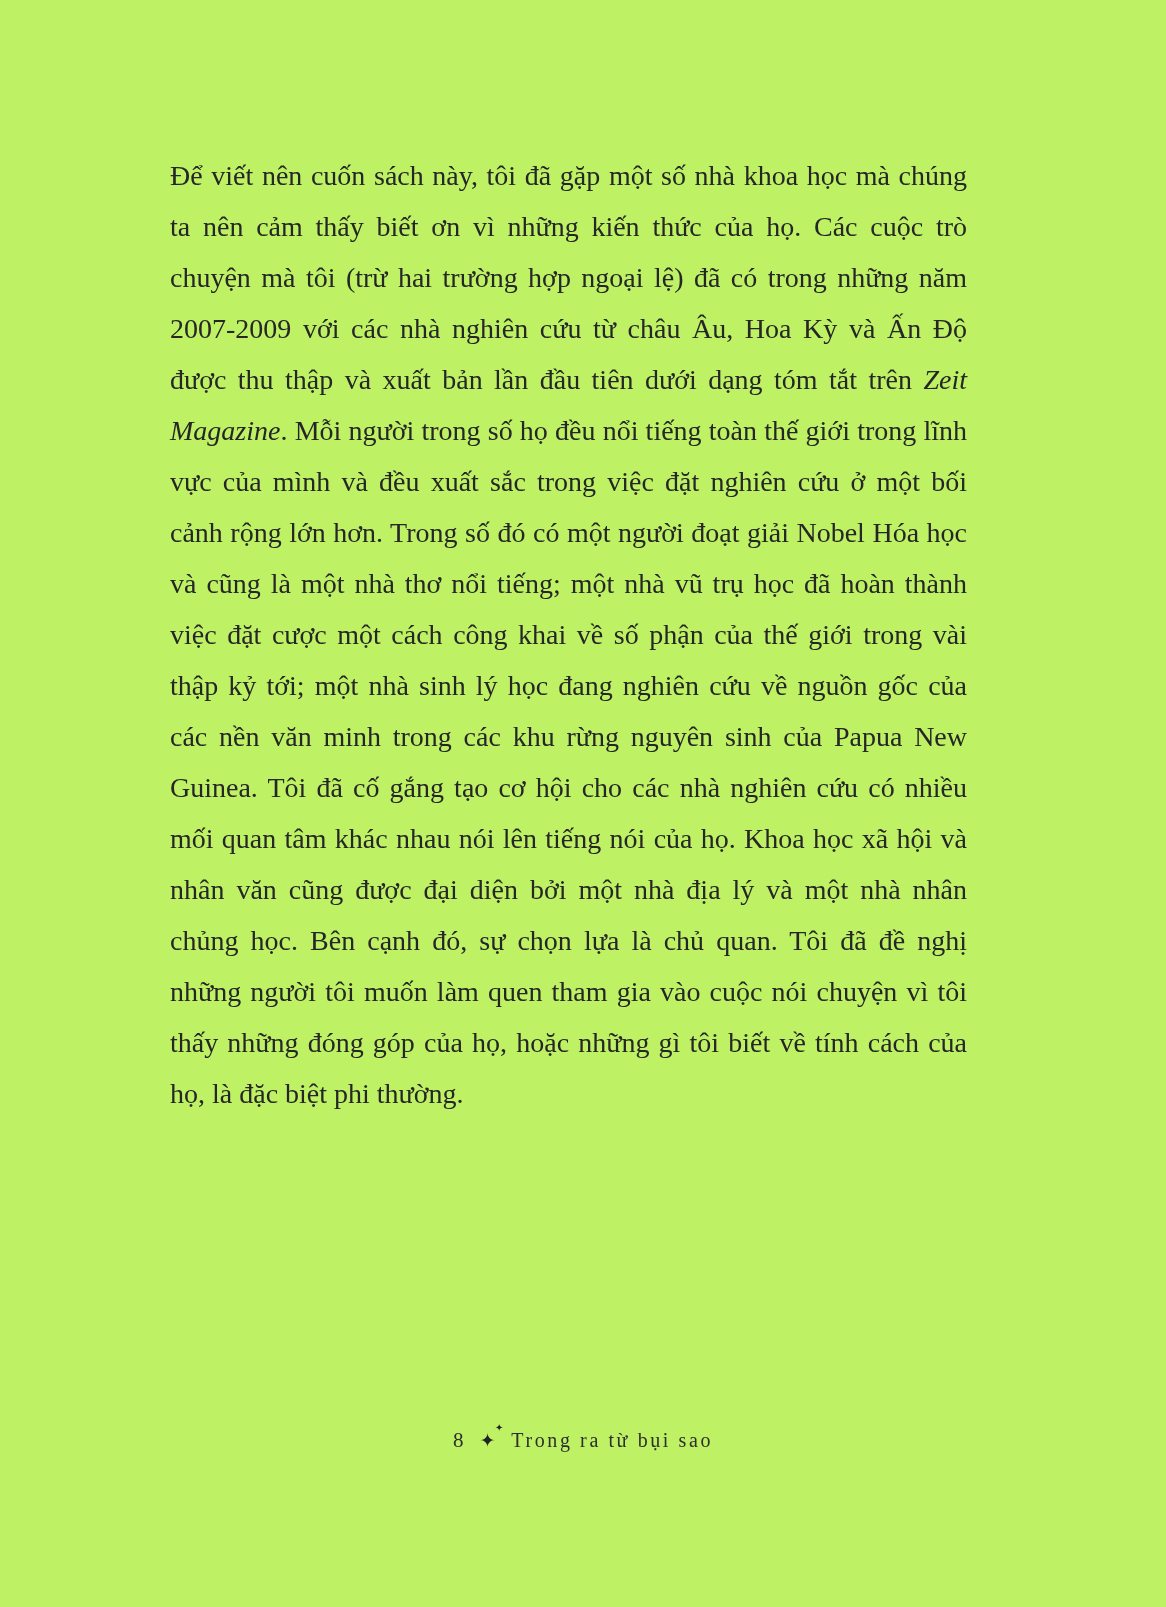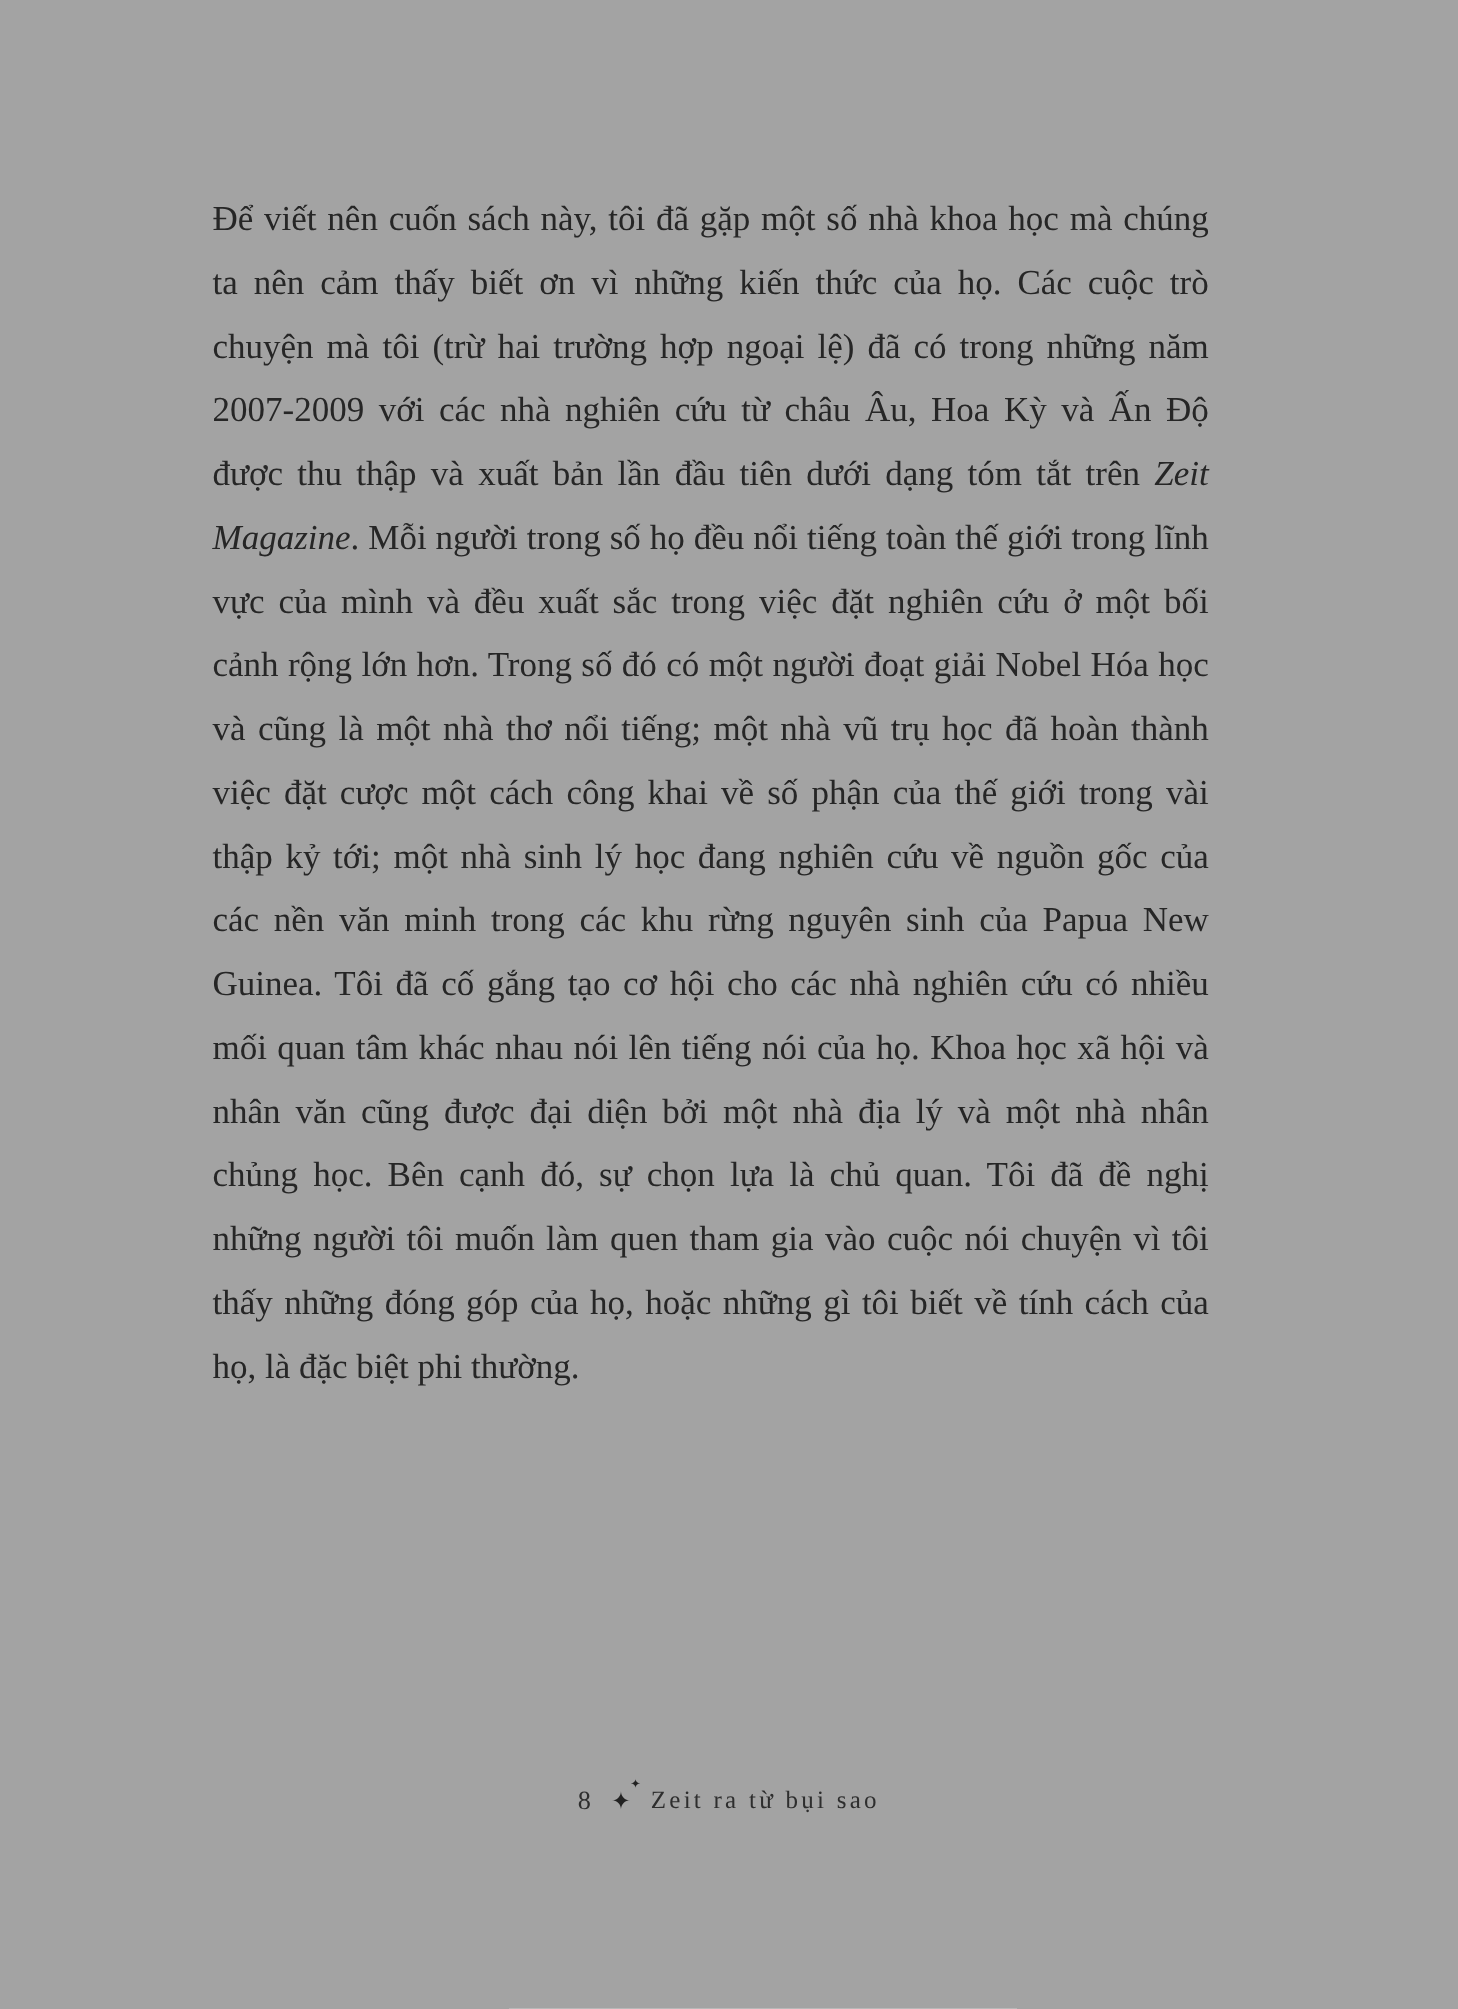--- a/index.html
+++ b/index.html
@@ -15,7 +15,7 @@
   .page {
     position: absolute;
     inset: 0;
-    background: #a3a3a3;
+    background: #bef264;
     padding-left: 20px;
   }
   .content {

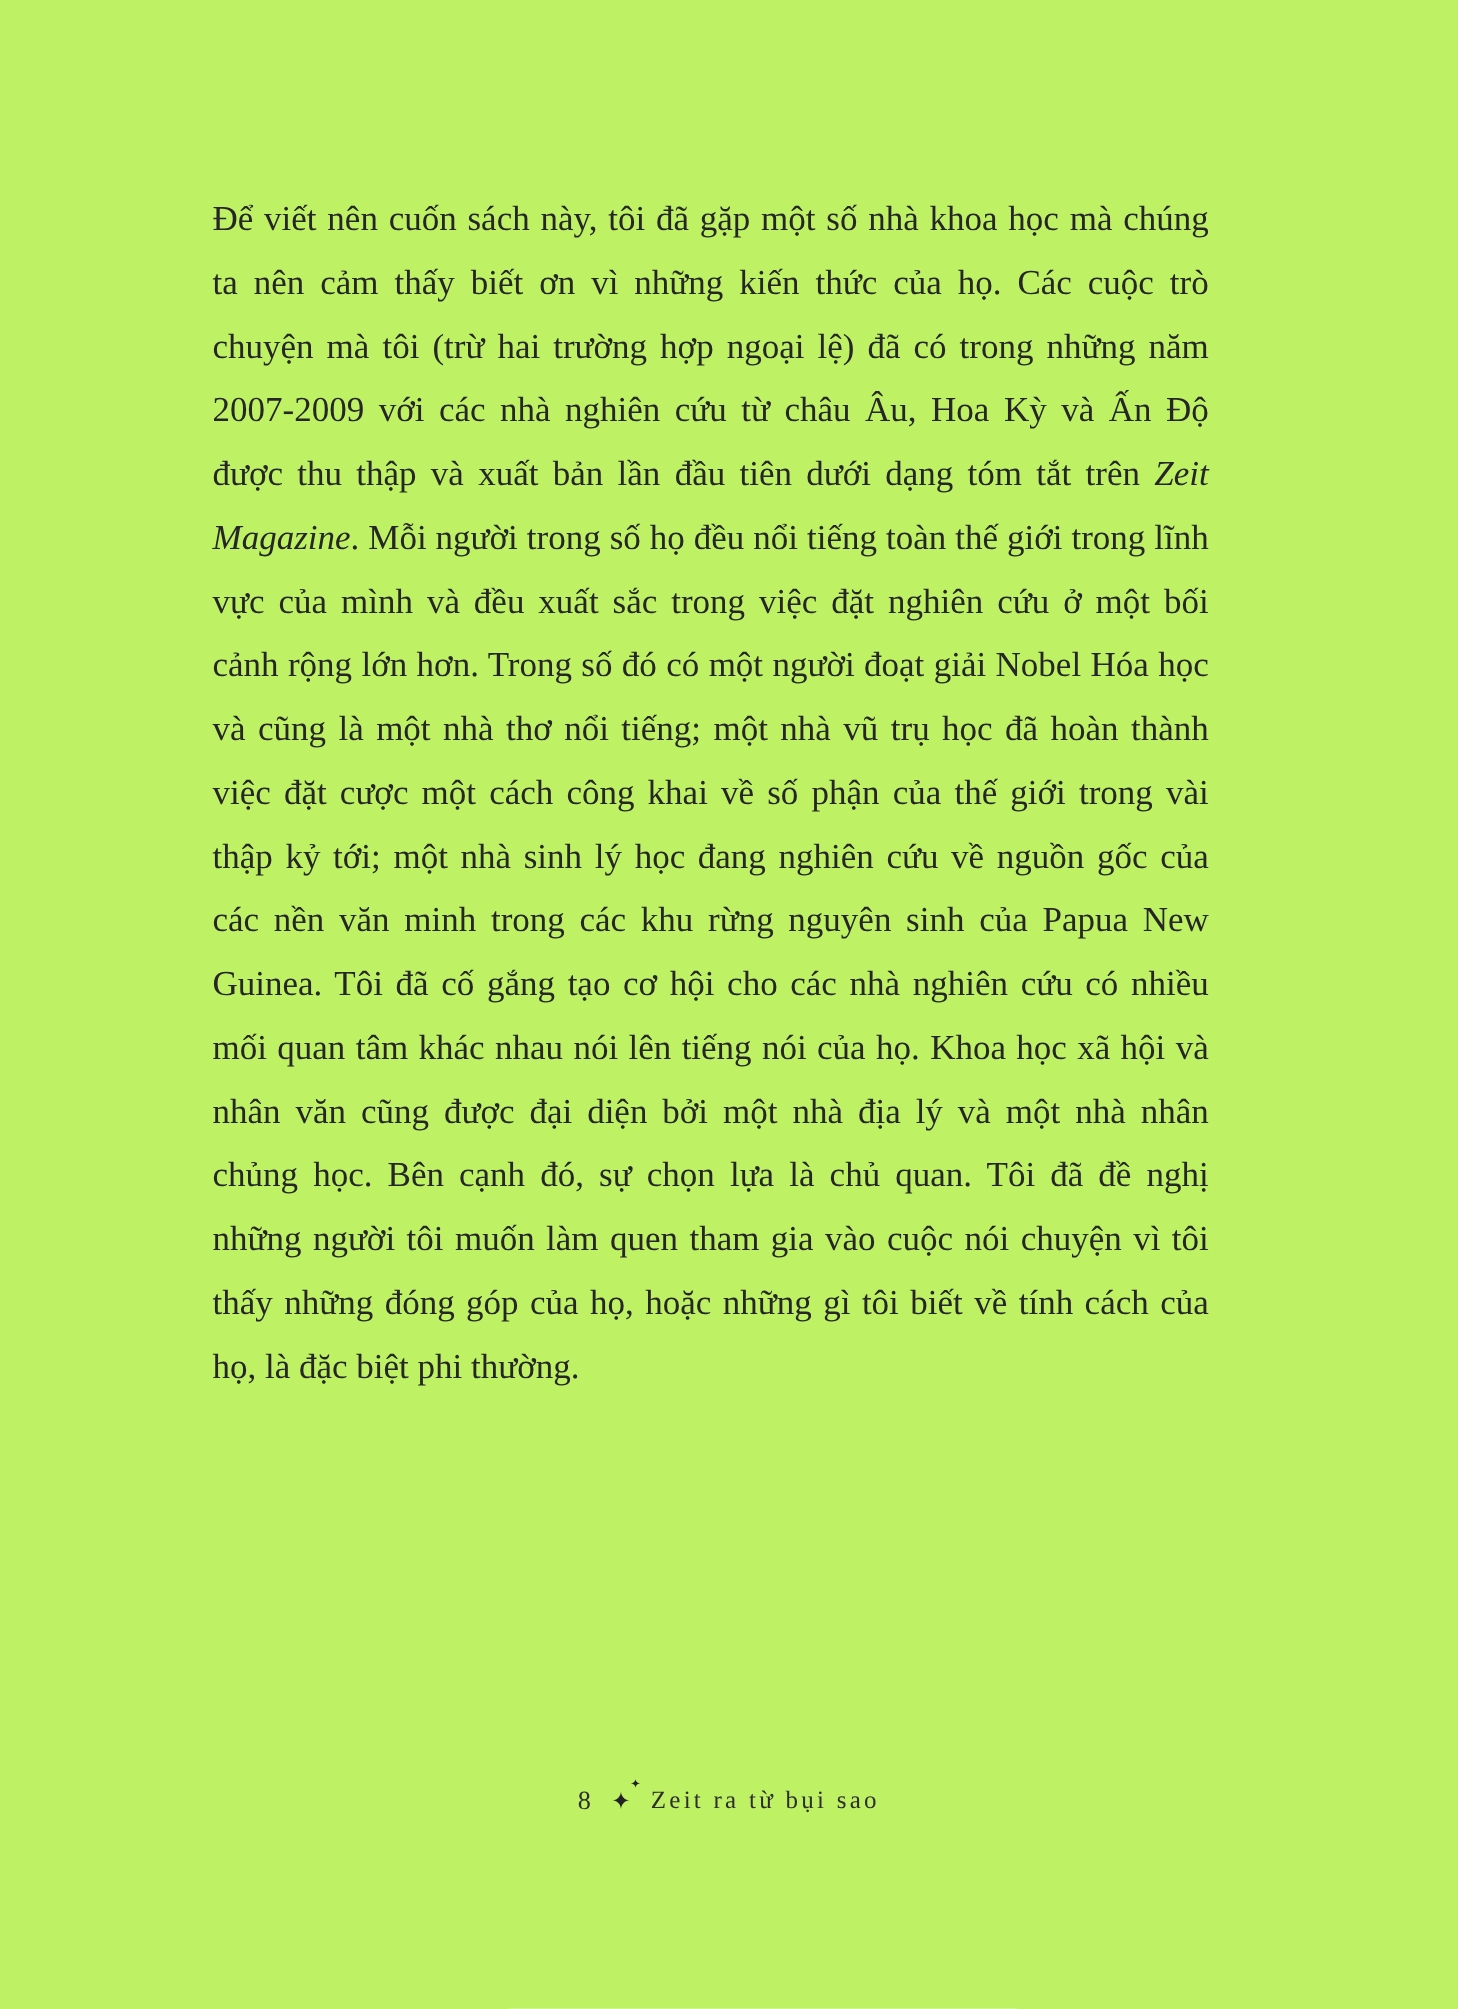--- a/index.html
+++ b/index.html
@@ -91,7 +91,7 @@
   </div>
 
   <div class="footer">
-    <span class="pagenum">8</span><span class="sparkle"><span class="s-main">✦</span><span class="s-small">✦</span></span><span class="booktitle">Zeit ra từ bụi sao</span>
+    <span class="pagenum">8</span><span class="sparkle"><span class="s-main">✦</span><span class="s-small">✦</span></span><span class="booktitle">Trong ra từ bụi sao</span>
   </div>
 
 </div>

